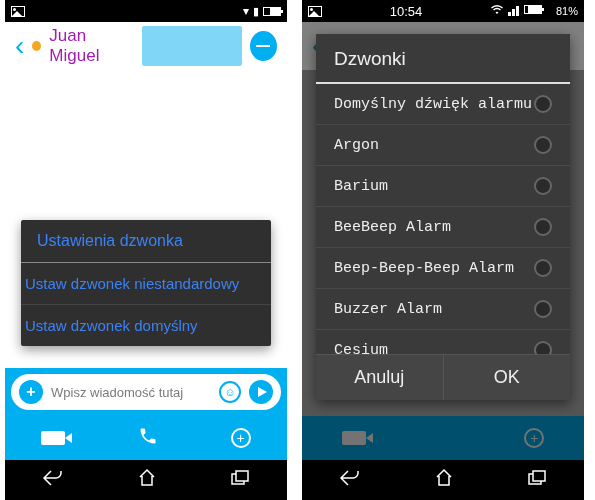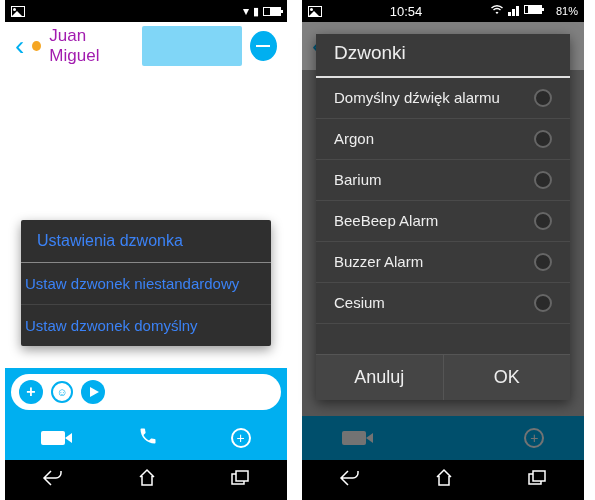--- a/index.html
+++ b/index.html
@@ -56,7 +56,7 @@
   .phone2-body { flex: 1; position: relative; background: #555; display: flex; flex-direction: column; }
 
   .dialog { position: absolute; left: 14px; right: 14px; top: 12px; bottom: 60px; background: #3a3a3a; color: #eee; display: flex; flex-direction: column; box-shadow: 0 4px 12px rgba(0,0,0,0.5); }
-  .dialog-title { padding: 8px 18px 12px; font-size: 19px; border-bottom: 2px solid #e0e0e0; }
+  .dialog-title { padding: 14px 18px 12px; font-size: 19px; border-bottom: 2px solid #e0e0e0; }
   .dialog-list { flex: 1; overflow: hidden; }
   .dlg-item { padding: 11px 18px; font-size: 15px; border-bottom: 1px solid #4a4a4a; display: flex; justify-content: space-between; }
   .radio { width: 18px; height: 18px; border: 2px solid #666; border-radius: 50%; background: #2a2a2a; }

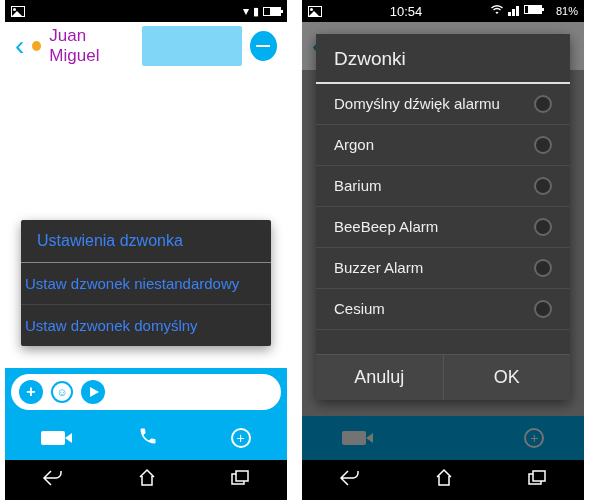--- a/index.html
+++ b/index.html
@@ -58,7 +58,7 @@
   .dialog { position: absolute; left: 14px; right: 14px; top: 12px; bottom: 60px; background: #3a3a3a; color: #eee; display: flex; flex-direction: column; box-shadow: 0 4px 12px rgba(0,0,0,0.5); }
   .dialog-title { padding: 14px 18px 12px; font-size: 19px; border-bottom: 2px solid #e0e0e0; }
   .dialog-list { flex: 1; overflow: hidden; }
-  .dlg-item { padding: 11px 18px; font-size: 15px; border-bottom: 1px solid #4a4a4a; display: flex; justify-content: space-between; }
+  .dlg-item { padding: 11px 18px; font-size: 15px; border-bottom: 1px solid #4a4a4a; display: flex; align-items: center; justify-content: space-between; font-family: Liberation Mono, monospace; }
   .radio { width: 18px; height: 18px; border: 2px solid #666; border-radius: 50%; background: #2a2a2a; }
   .dialog-buttons { display: flex; border-top: 1px solid #555; background: #454545; }
   .dlg-btn { flex: 1; text-align: center; padding: 12px 0; font-size: 18px; border-right: 1px solid #555; }

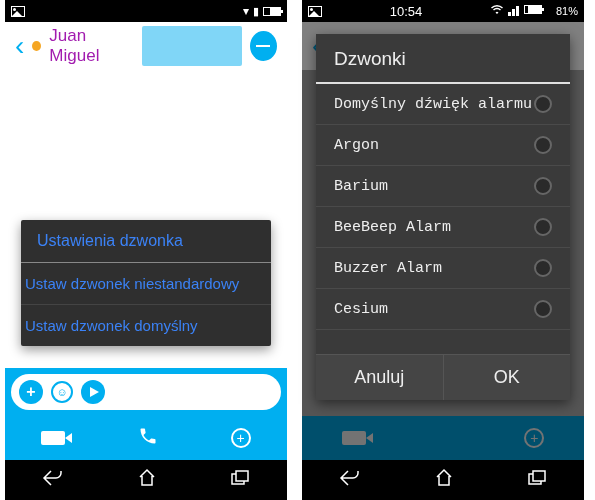--- a/index.html
+++ b/index.html
@@ -186,6 +186,10 @@
               <span class="radio"></span>
             </div>
         <div class="dlg-item">
+              <span>Beep-Beep-Beep Alarm</span>
+              <span class="radio"></span>
+            </div>
+        <div class="dlg-item">
               <span>Buzzer Alarm</span>
               <span class="radio"></span>
             </div>

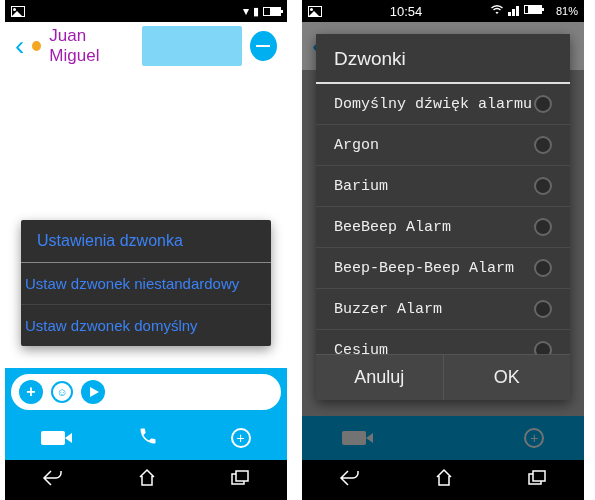--- a/index.html
+++ b/index.html
@@ -110,6 +110,7 @@
   <div class="compose-wrap">
     <div class="compose-inner">
       <span class="circle-btn">+</span>
+      <span class="compose-text">Wpisz wiadomość tutaj</span>
       <span class="emoji-btn">☺</span>
       <span class="send-btn">
             <span class="send-tri"></span>

